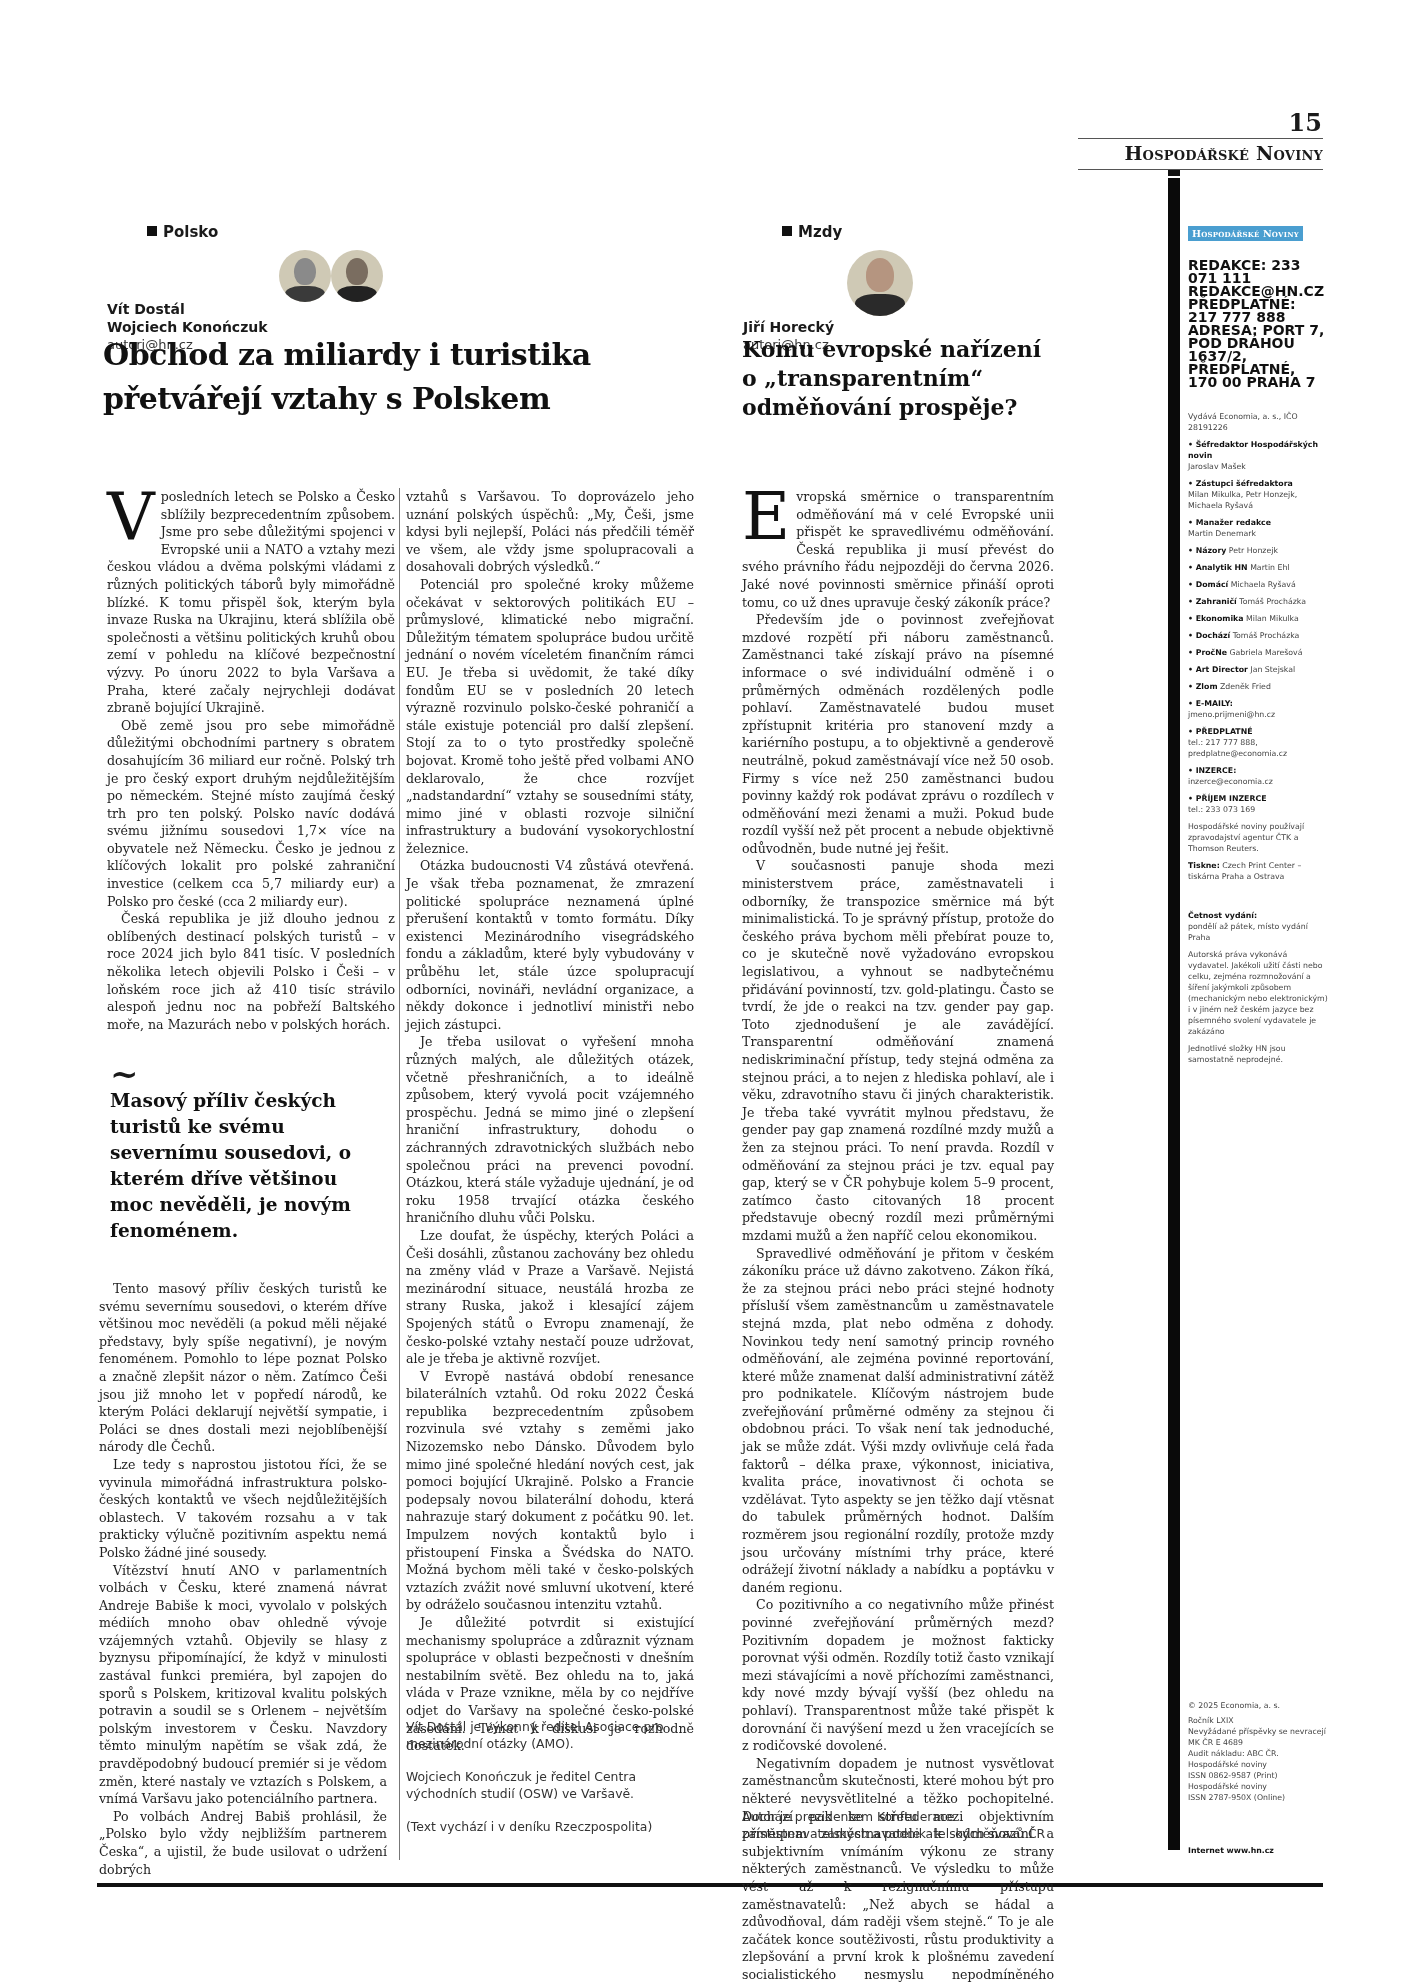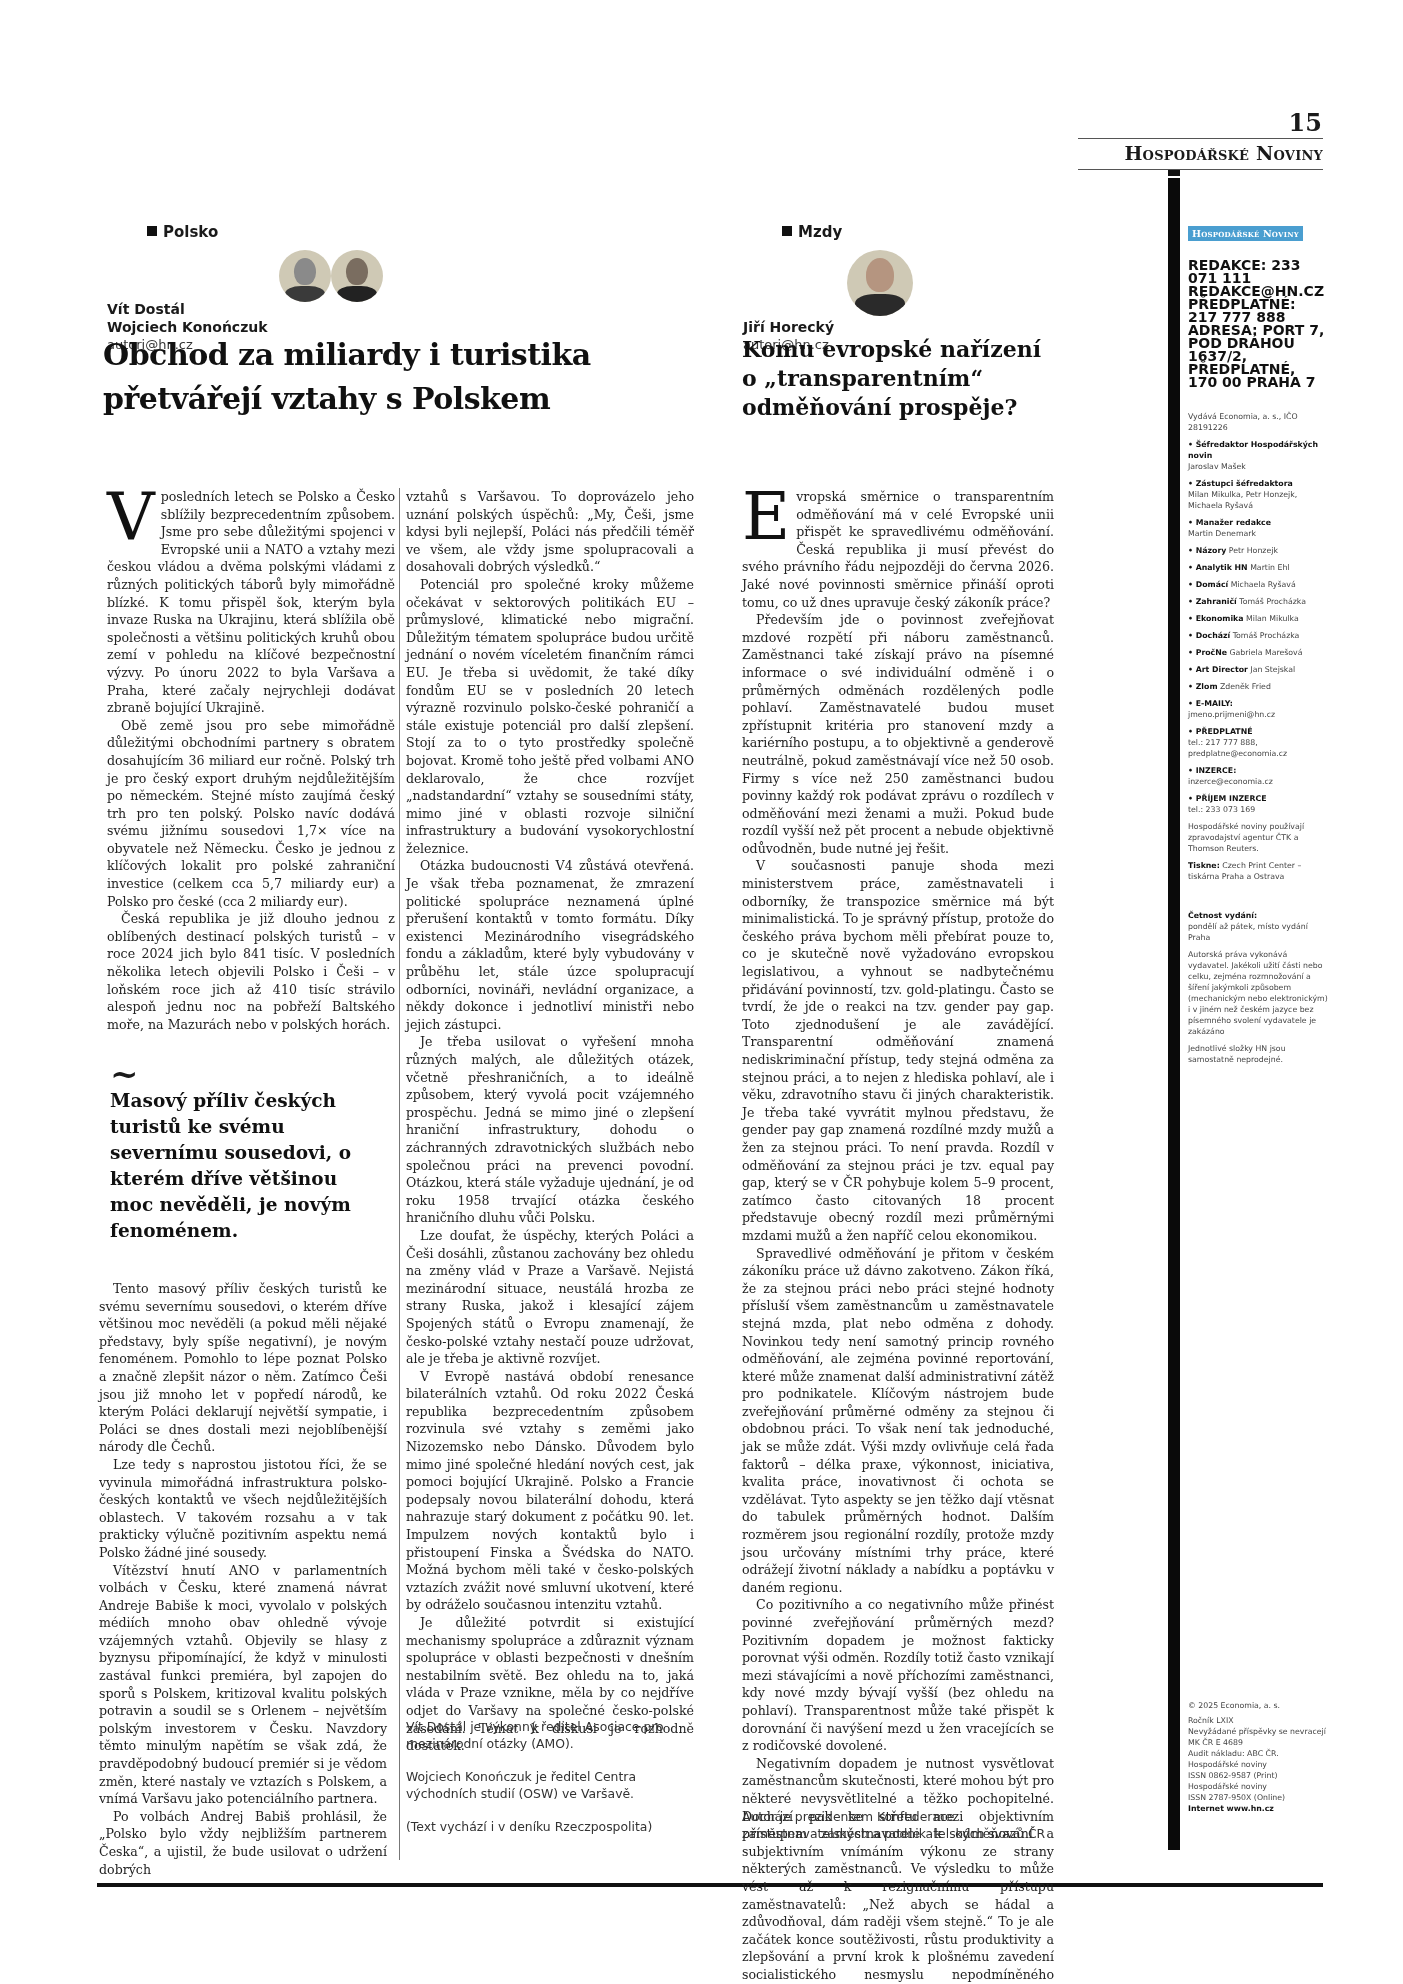--- a/index.html
+++ b/index.html
@@ -192,7 +192,7 @@
   <div class="sb-small">ISSN 0862-9587 (Print)</div>
   <div class="sb-small">Hospodářské noviny</div>
   <div class="sb-small">ISSN 2787-950X (Online)</div>
-  <div class="sb-small" style="font-weight:bold; color:#111;">Internet www.hn.cz</div>
+  <div class="sb-small" style="font-weight:bold; color:#111;margin-top:42px;">Internet www.hn.cz</div>
 </div>
 
 </body></html>

